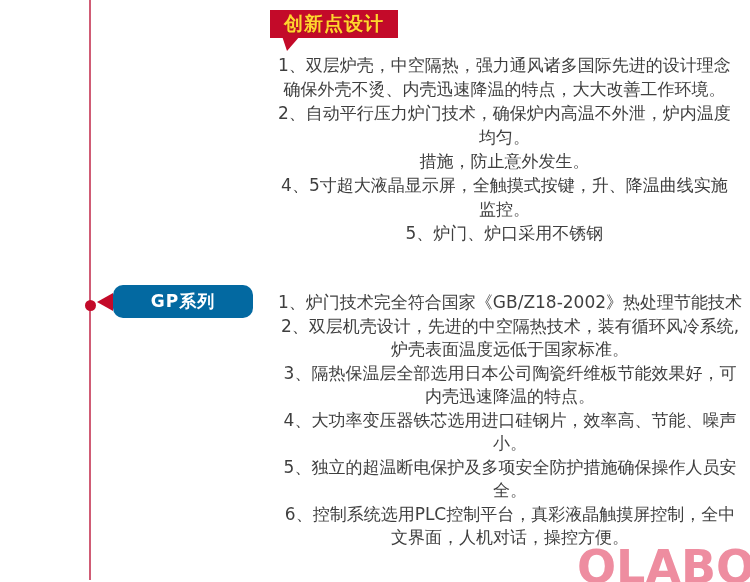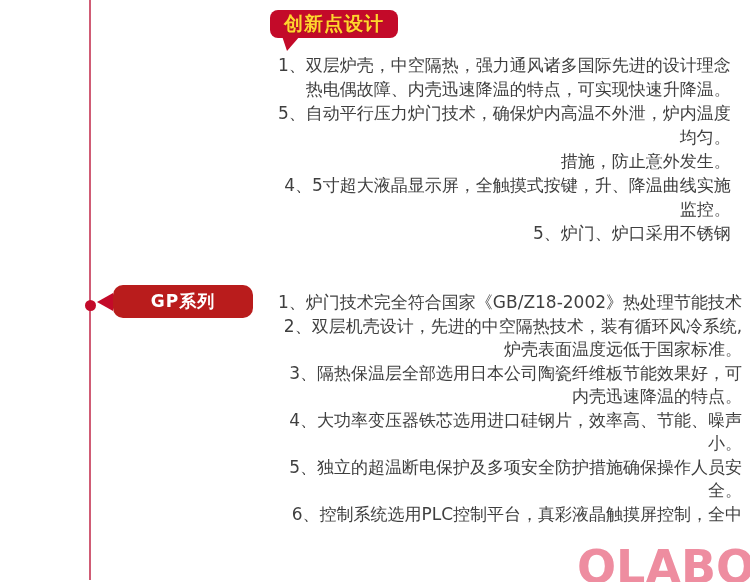--- a/index.html
+++ b/index.html
@@ -28,7 +28,7 @@
     left: 270px; top: 10px;
     width: 128px; height: 28px;
     background: #c30a29;
-    border-radius: 8px;
+    border-radius: 0;
     display: flex; align-items: center; justify-content: center;
   }
   .bubble-label {

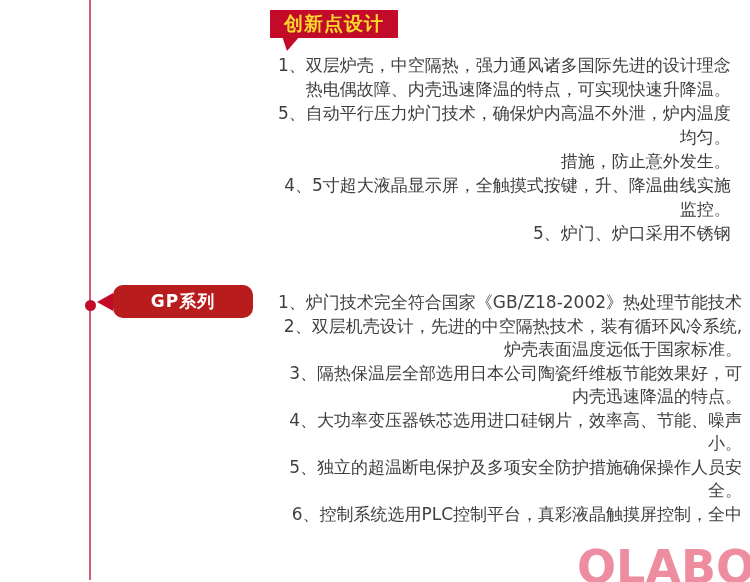--- a/index.html
+++ b/index.html
@@ -82,7 +82,7 @@
     left: 278px;
     color: #3f3f3f;
     font-size: 17px;
-    text-align: right;
+    text-align: center;
   }
   .textblock .tline { white-space: nowrap; }
   #block1 { top: 53px;  line-height: 24px; }

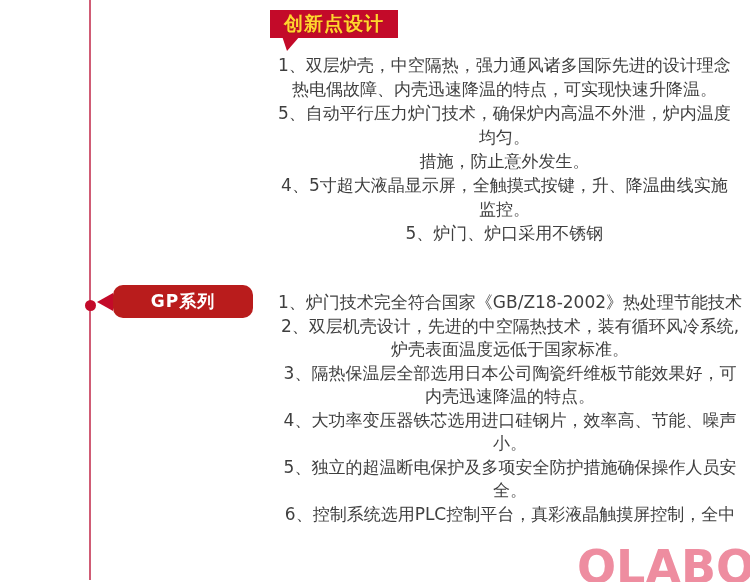--- a/index.html
+++ b/index.html
@@ -112,7 +112,7 @@
 
   <div class="textblock" id="block1">
     <div class="tline">1、双层炉壳，中空隔热，强力通风诸多国际先进的设计理念</div>
-    <div class="tline">热电偶故障、内壳迅速降温的特点，可实现快速升降温。</div>
+    <div class="tline">确保外壳不烫、内壳迅速降温的特点，大大改善工作环境。</div>
     <div class="tline">5、自动平行压力炉门技术，确保炉内高温不外泄，炉内温度</div>
     <div class="tline">均匀。</div>
     <div class="tline">措施，防止意外发生。</div>

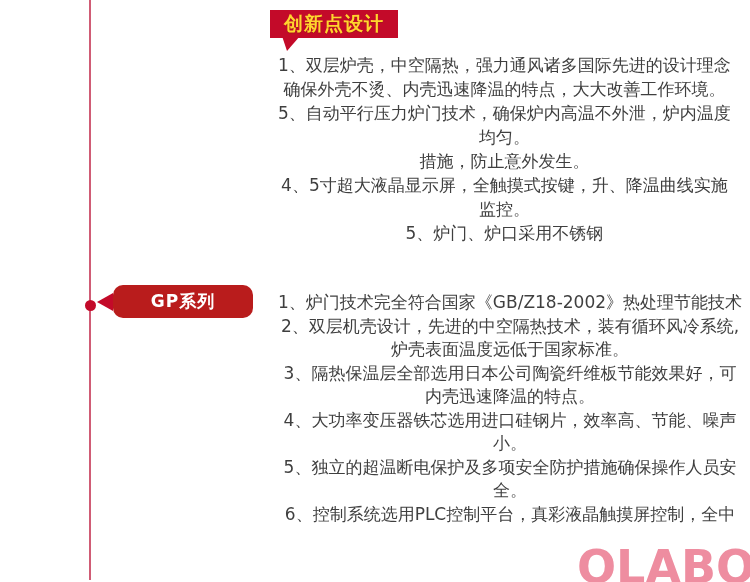--- a/index.html
+++ b/index.html
@@ -113,7 +113,7 @@
   <div class="textblock" id="block1">
     <div class="tline">1、双层炉壳，中空隔热，强力通风诸多国际先进的设计理念</div>
     <div class="tline">确保外壳不烫、内壳迅速降温的特点，大大改善工作环境。</div>
-    <div class="tline">5、自动平行压力炉门技术，确保炉内高温不外泄，炉内温度</div>
+    <div class="tline">2、自动平行压力炉门技术，确保炉内高温不外泄，炉内温度</div>
     <div class="tline">均匀。</div>
     <div class="tline">措施，防止意外发生。</div>
     <div class="tline">4、5寸超大液晶显示屏，全触摸式按键，升、降温曲线实施</div>

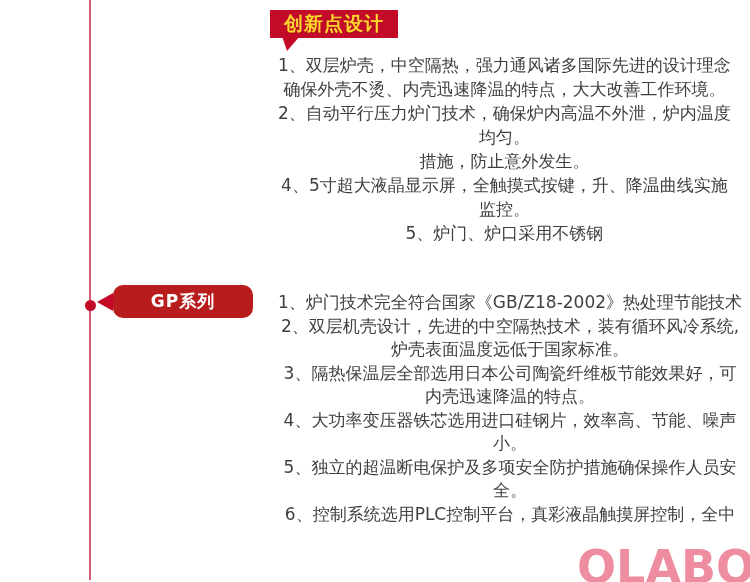--- a/index.html
+++ b/index.html
@@ -66,7 +66,7 @@
     position: absolute;
     left: 113px; top: 285px;
     width: 140px; height: 33px;
-    background: #b91c1c;
+    background: #0369a1;
     border-radius: 10px;
     display: flex; align-items: center; justify-content: center;
   }

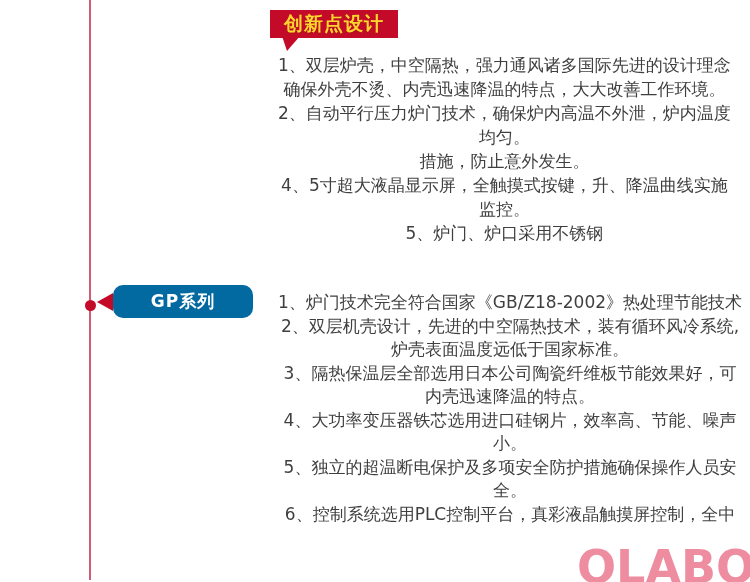--- a/index.html
+++ b/index.html
@@ -138,6 +138,7 @@
     <div class="tline">5、独立的超温断电保护及多项安全防护措施确保操作人员安</div>
     <div class="tline">全。</div>
     <div class="tline">6、控制系统选用PLC控制平台，真彩液晶触摸屏控制，全中</div>
+    <div class="tline">文界面，人机对话，操控方便。</div>
   </div>
 
   <div class="watermark">OLABO</div>

